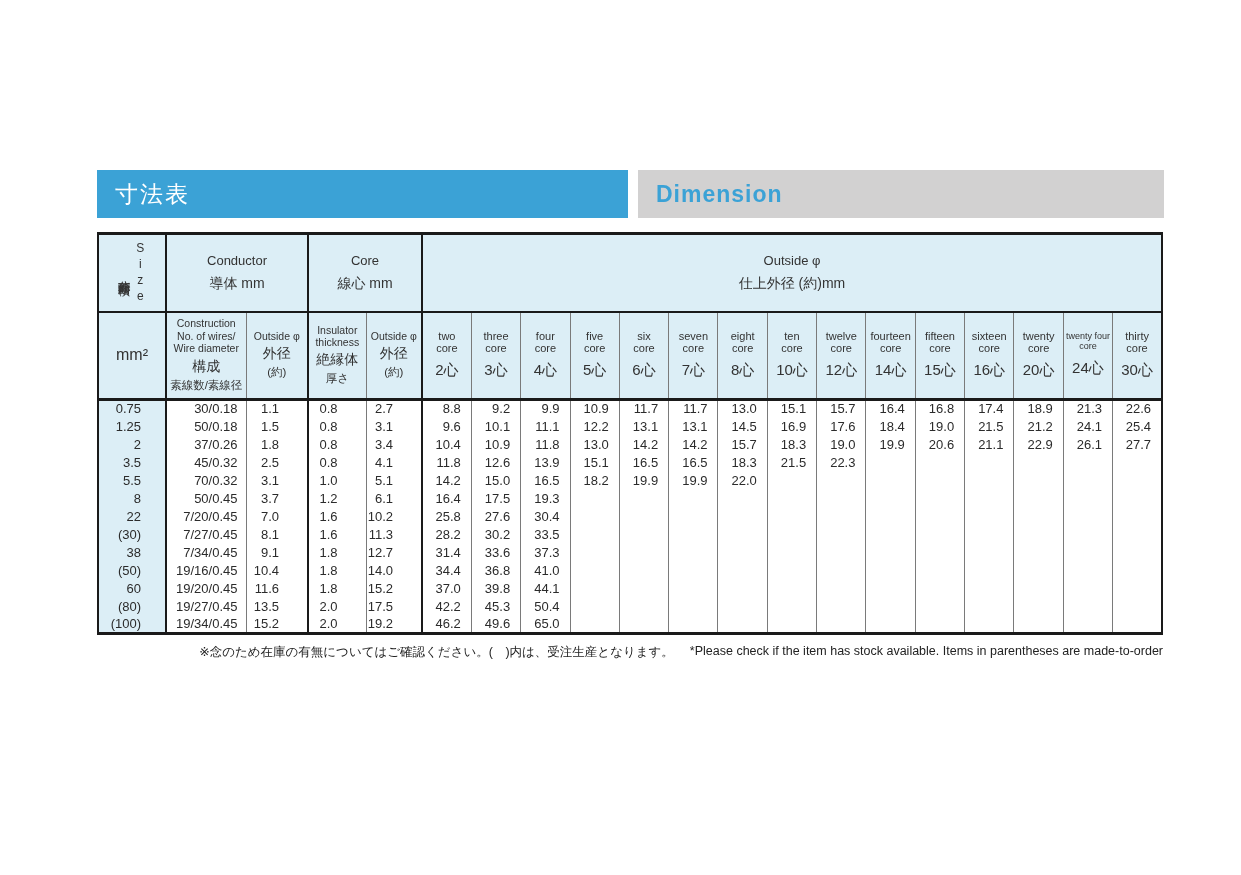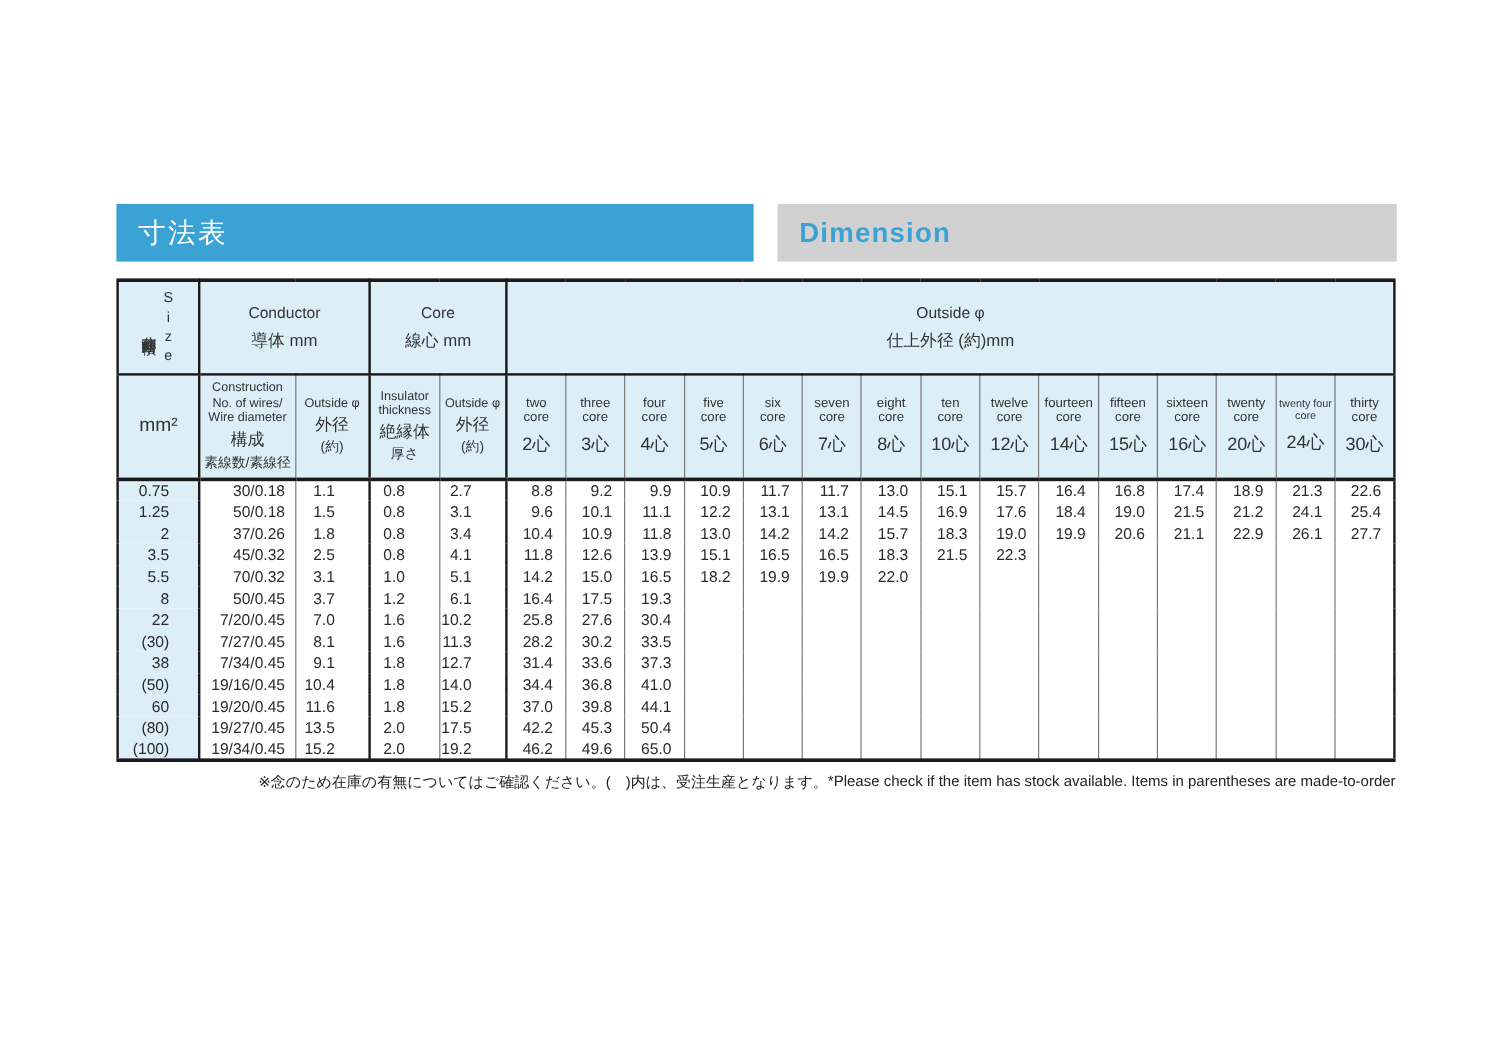--- a/index.html
+++ b/index.html
@@ -12,7 +12,7 @@
   .title-jp{width:531px;background:var(--accent_blue,#3ba2d6);color:#fff;font-size:23px;
             font-weight:normal;display:flex;align-items:center;padding-left:18px;box-sizing:border-box;
             letter-spacing:2px;}
-  .title-en{flex:1;margin-left:20px;background:var(--bar_gray,#d2d1d1);color:var(--accent_blue,#3ba2d6);
+  .title-en{flex:1;margin-left:10px;background:var(--bar_gray,#d2d1d1);color:var(--accent_blue,#3ba2d6);
             font-size:23px;font-weight:bold;display:flex;align-items:center;padding-left:18px;
             box-sizing:border-box;letter-spacing:1px;}
 

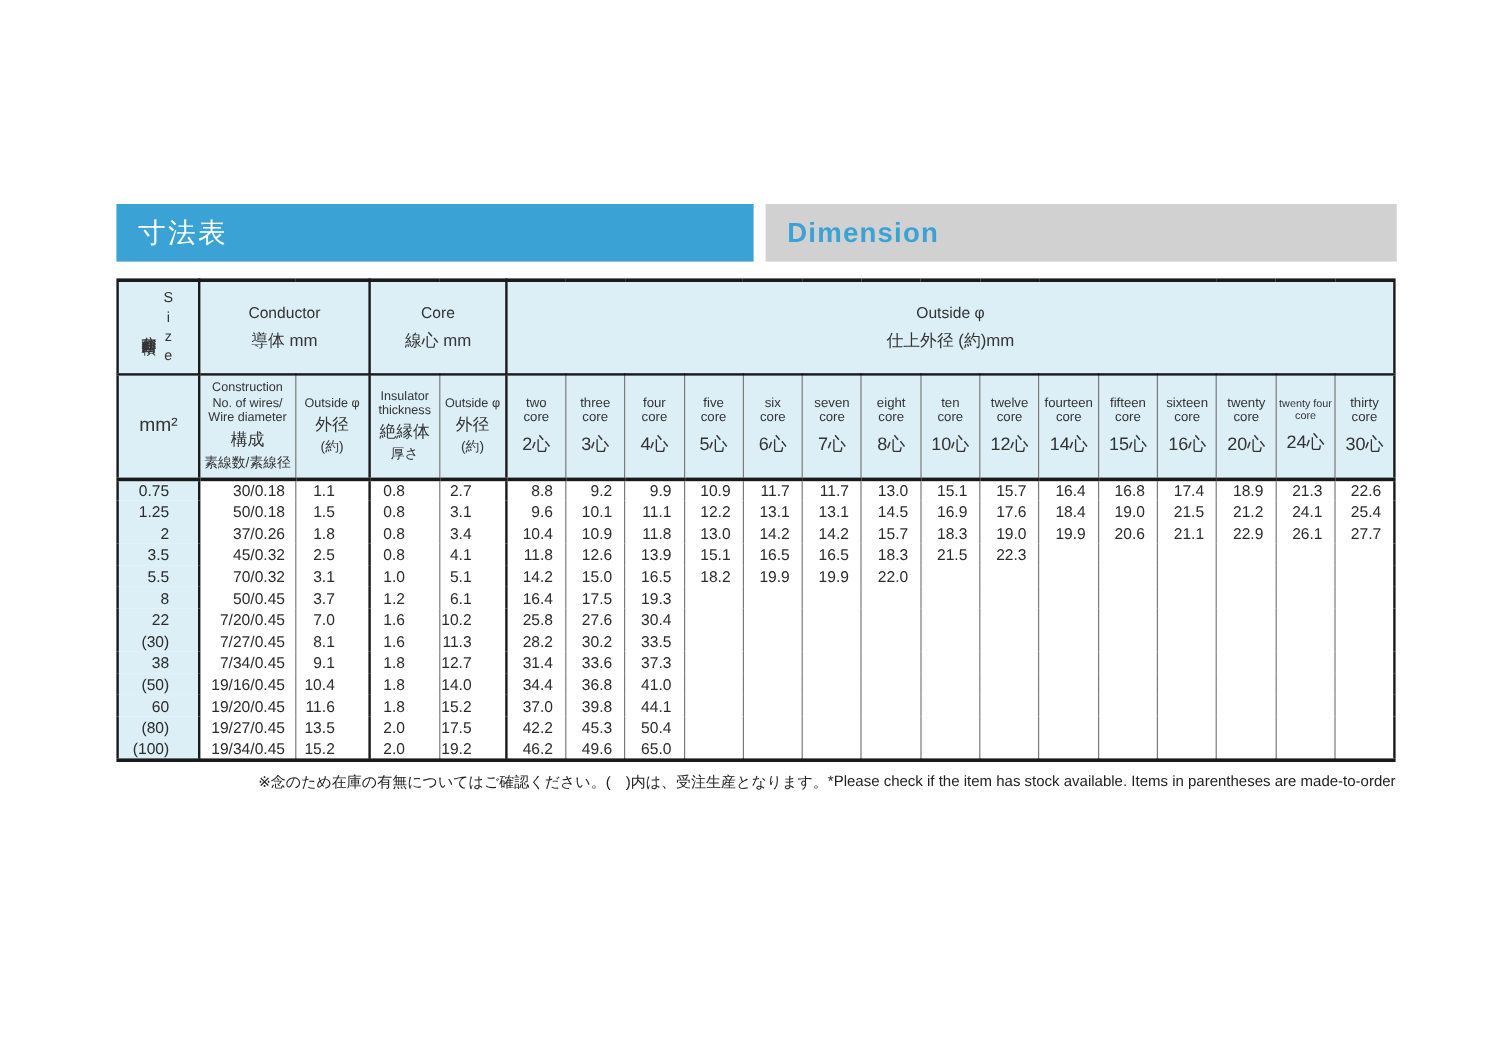--- a/index.html
+++ b/index.html
@@ -49,7 +49,7 @@
   td.c-num{padding-right:28px;}
   td.c-core{padding-right:10px;}
 
-  .footnote{display:flex;justify-content:flex-end;margin-top:9px;font-size:12.5px;color:#222;
+  .footnote{display:flex;justify-content:flex-end;gap:16px;margin-top:9px;font-size:12.5px;color:#222;
             width:1066px;}
 </style>
 </head>

